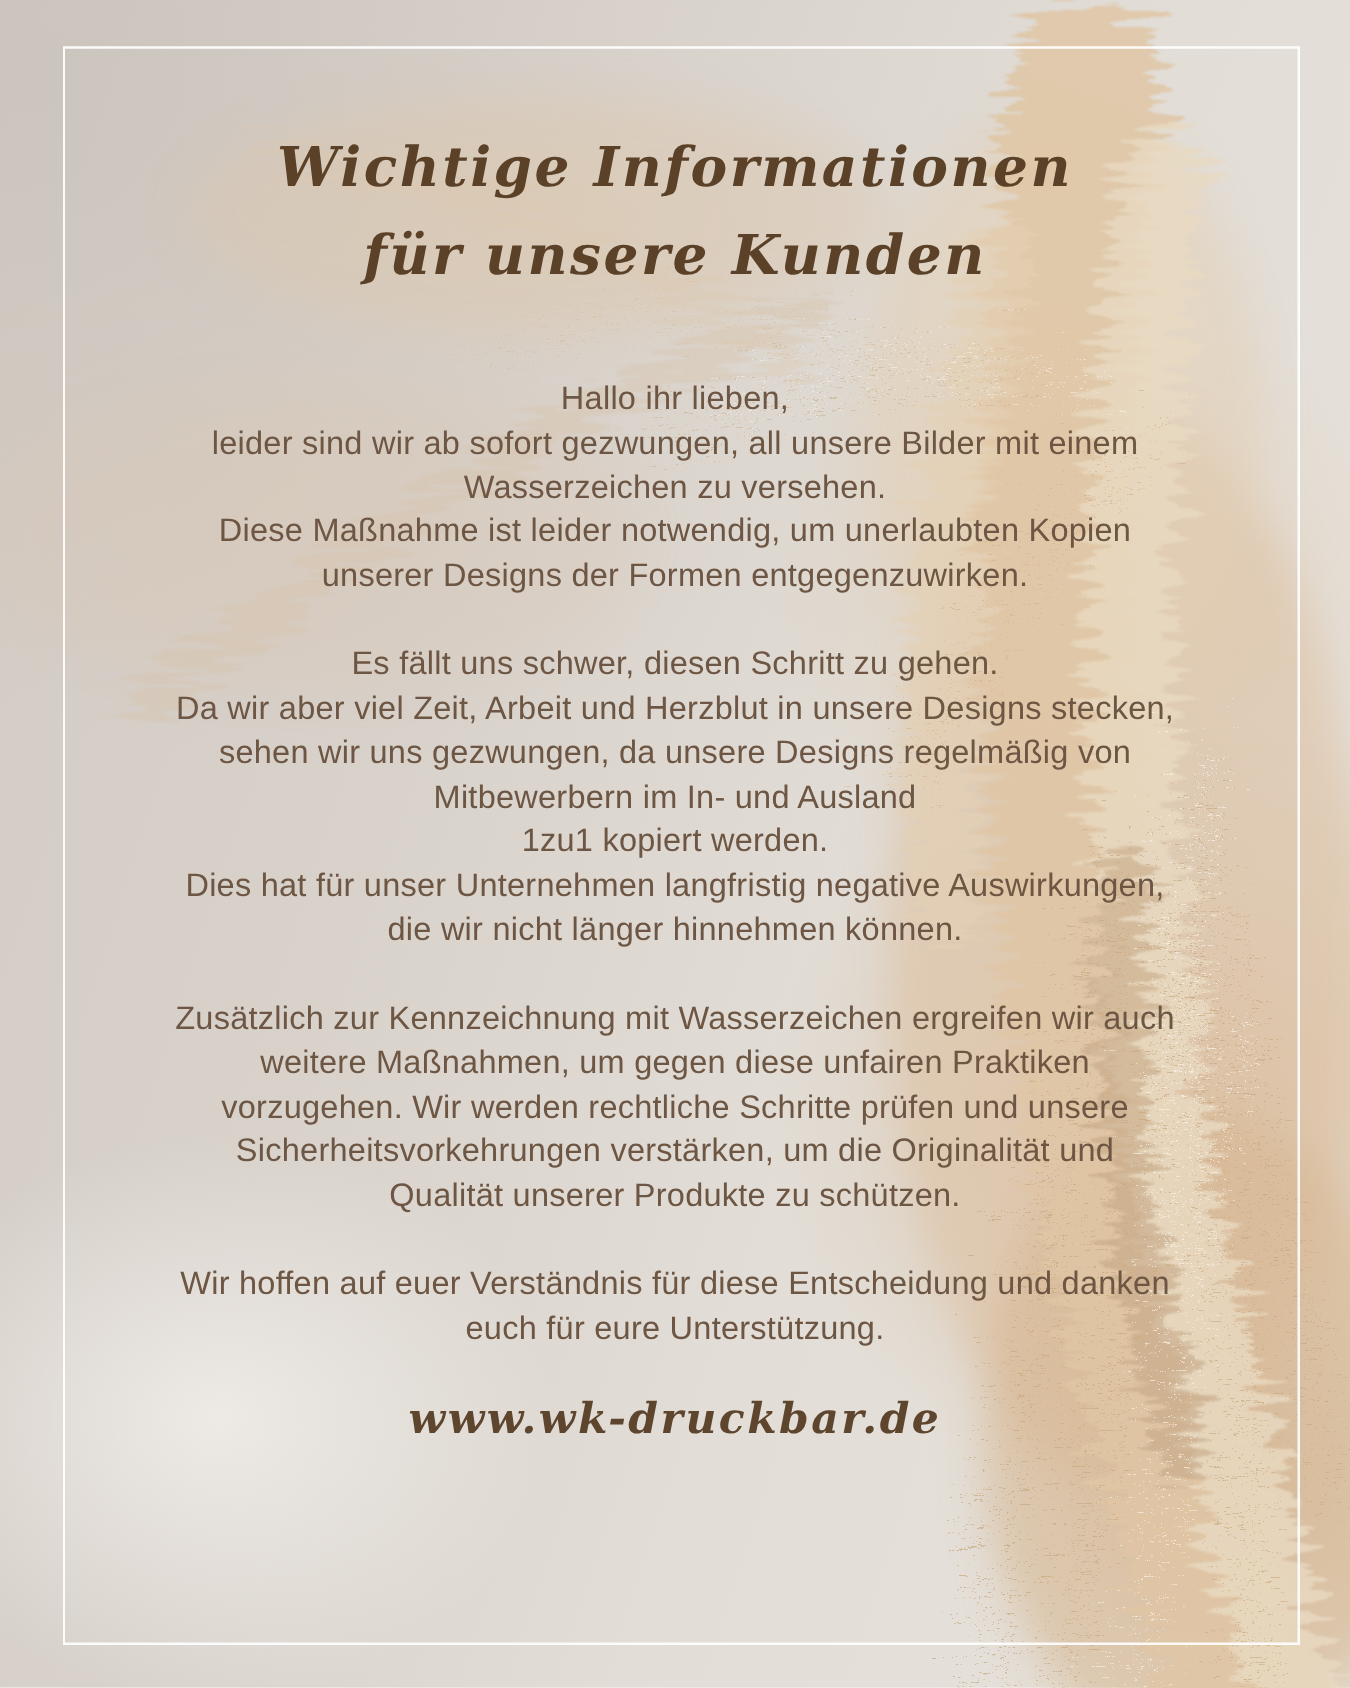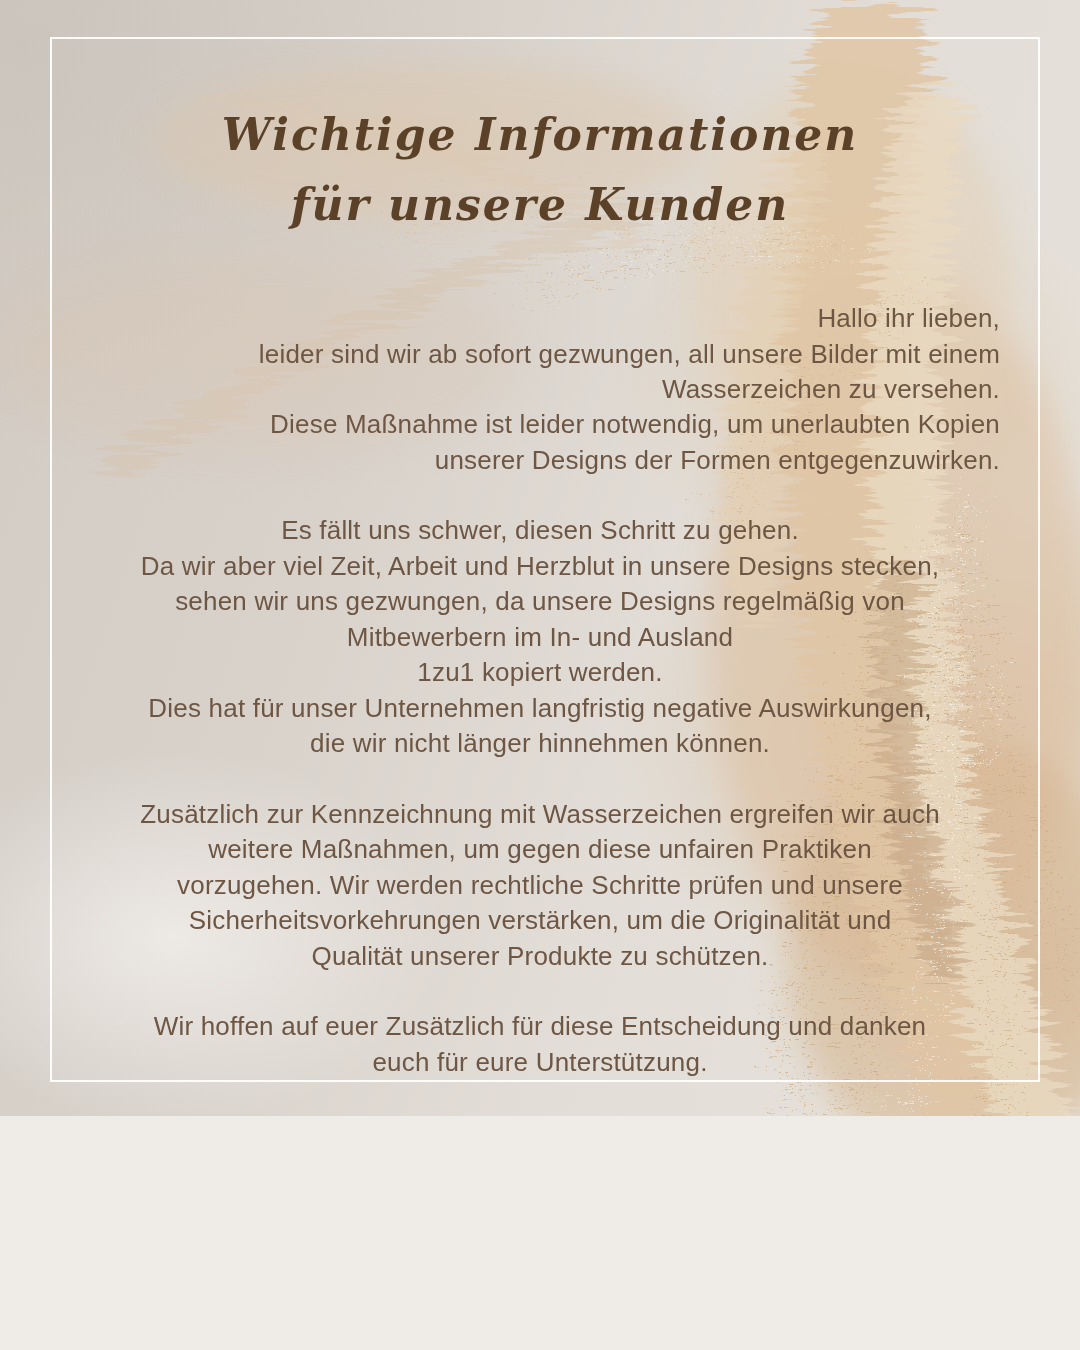--- a/index.html
+++ b/index.html
@@ -7,7 +7,7 @@
   .canvas {
     position: relative;
     width: 1080px;
-    height: 1116px;
+    height: 1350px;
     margin: 0 auto;
     overflow: hidden;
     font-family: "Liberation Sans", sans-serif;

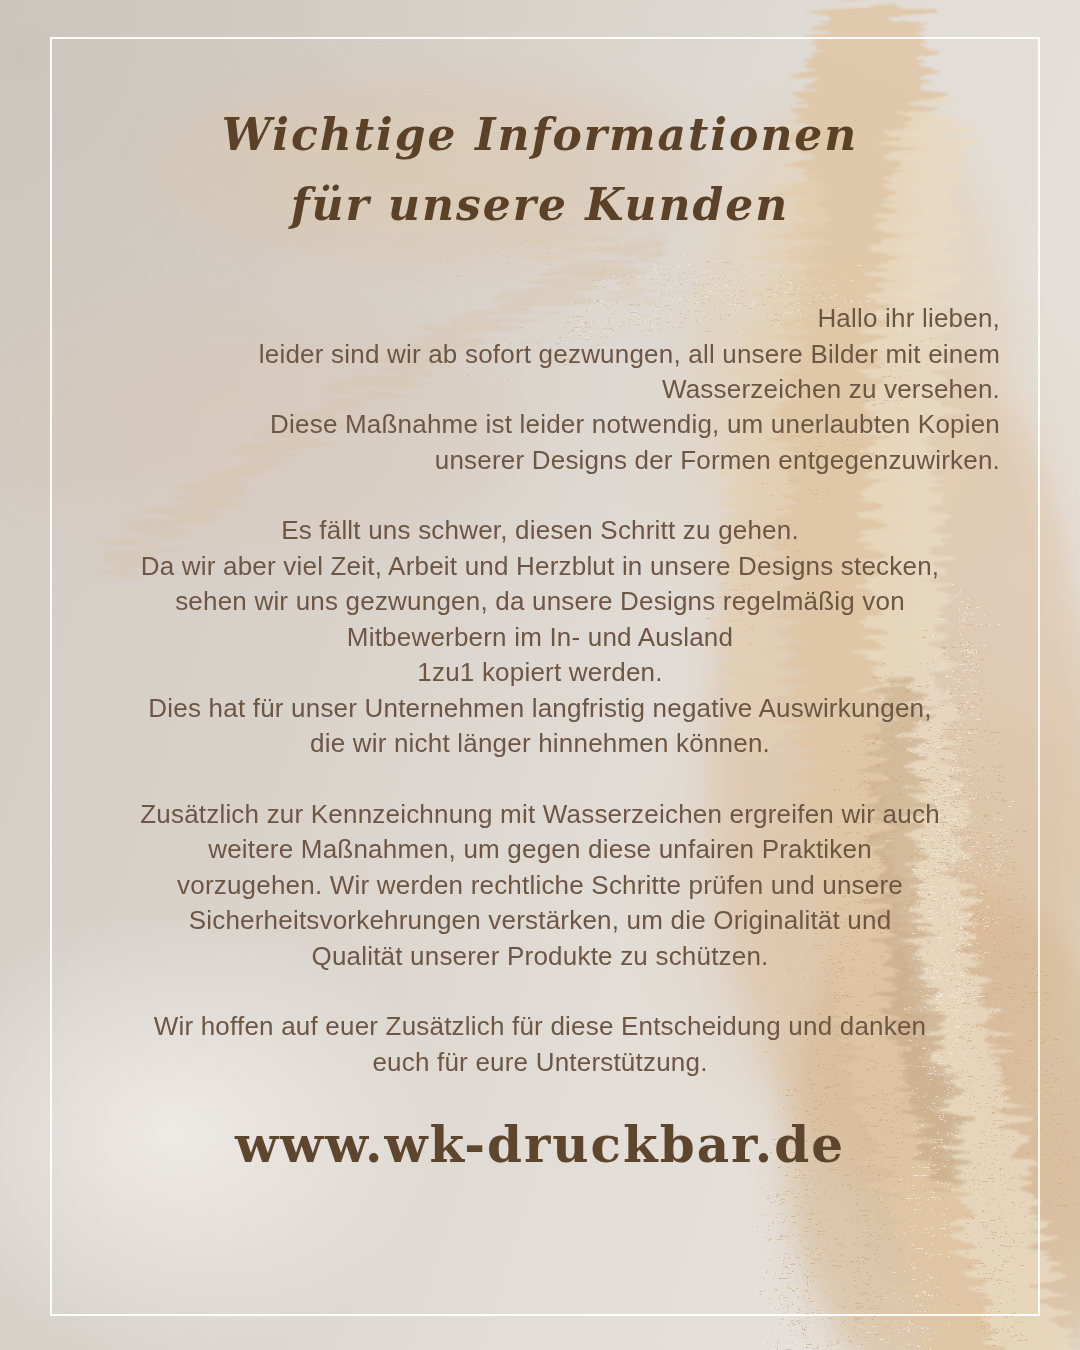--- a/index.html
+++ b/index.html
@@ -73,7 +73,7 @@
     white-space: pre-line;
   }
 
-  .para-first { margin-top: 62px; text-align: right; }
+  .para-first { margin-top: 62px; }
 
   .website {
     margin-top: 20px;

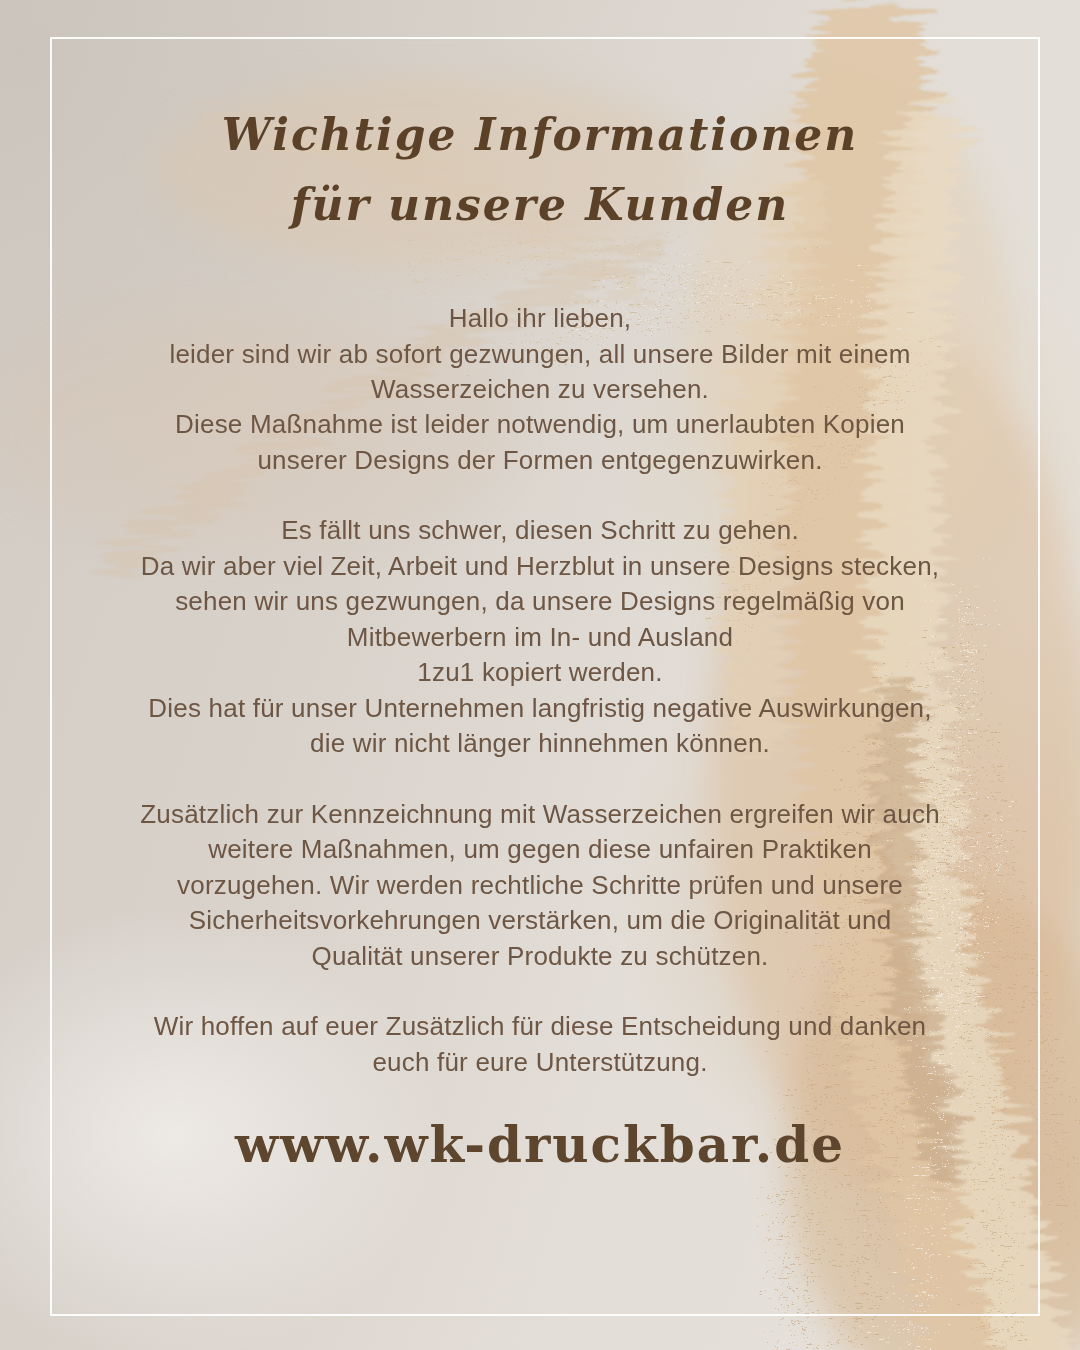--- a/index.html
+++ b/index.html
@@ -164,7 +164,7 @@
 vorzugehen. Wir werden rechtliche Schritte prüfen und unsere
 Sicherheitsvorkehrungen verstärken, um die Originalität und
 Qualität unserer Produkte zu schützen.</p>
-    <p class="para">Wir hoffen auf euer Zusätzlich für diese Entscheidung und danken
+    <p class="para">Wir hoffen auf euer Verständnis für diese Entscheidung und danken
 euch für eure Unterstützung.</p>
 
 

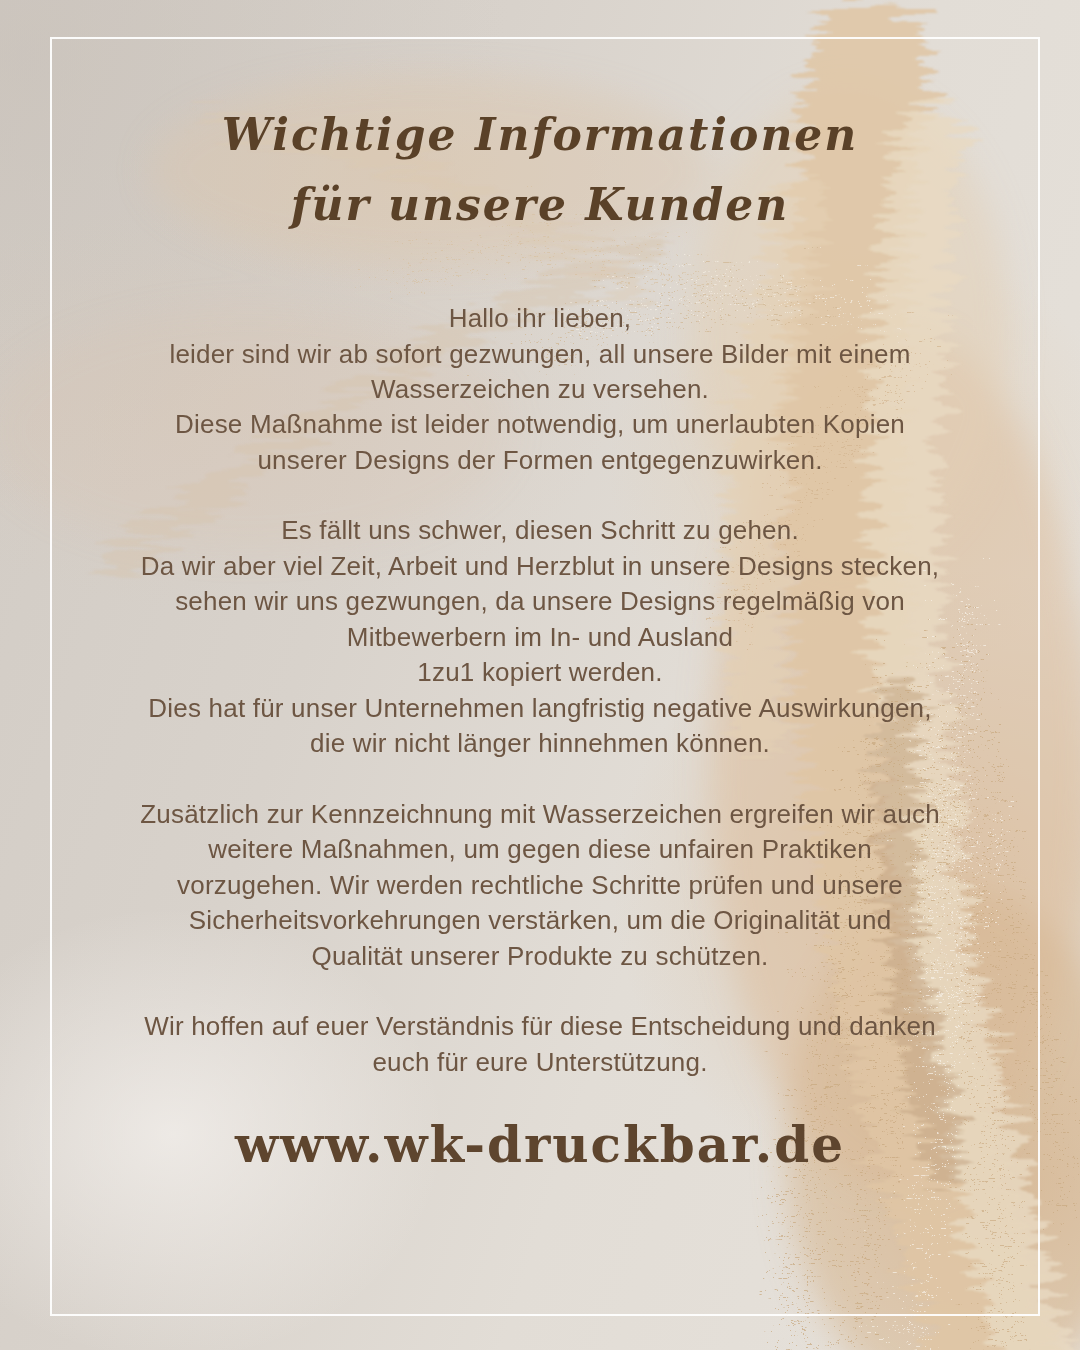--- a/index.html
+++ b/index.html
@@ -78,8 +78,9 @@
   .website {
     margin-top: 20px;
     font-family: "DejaVu Serif", serif;
+    font-style: italic;
     font-weight: 700;
-    font-size: 50px;
+    font-size: 34px;
     letter-spacing: 2px;
     color: var(--script_ink, #5e452e);
   }

